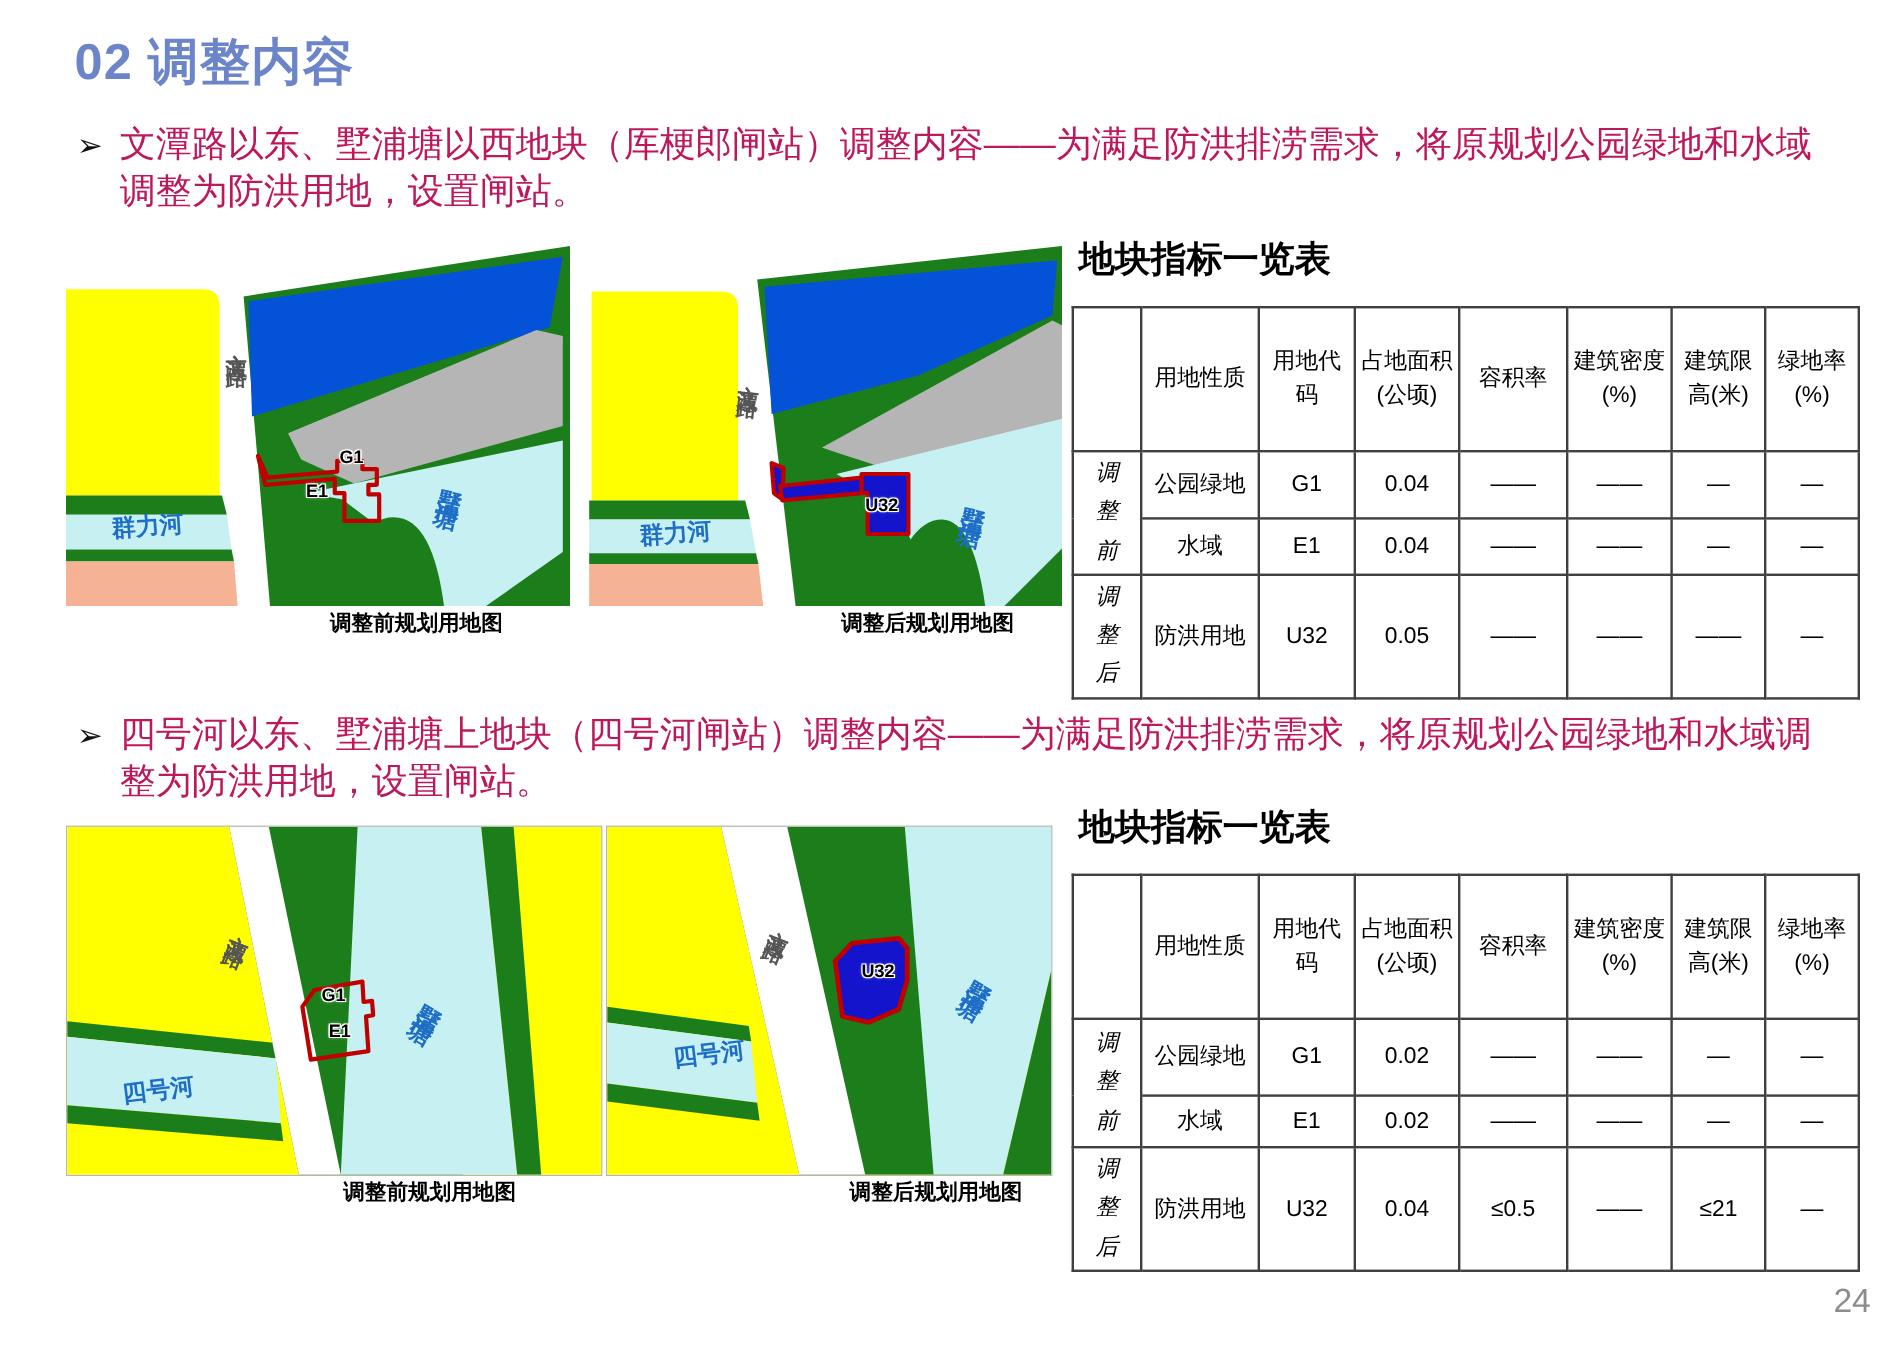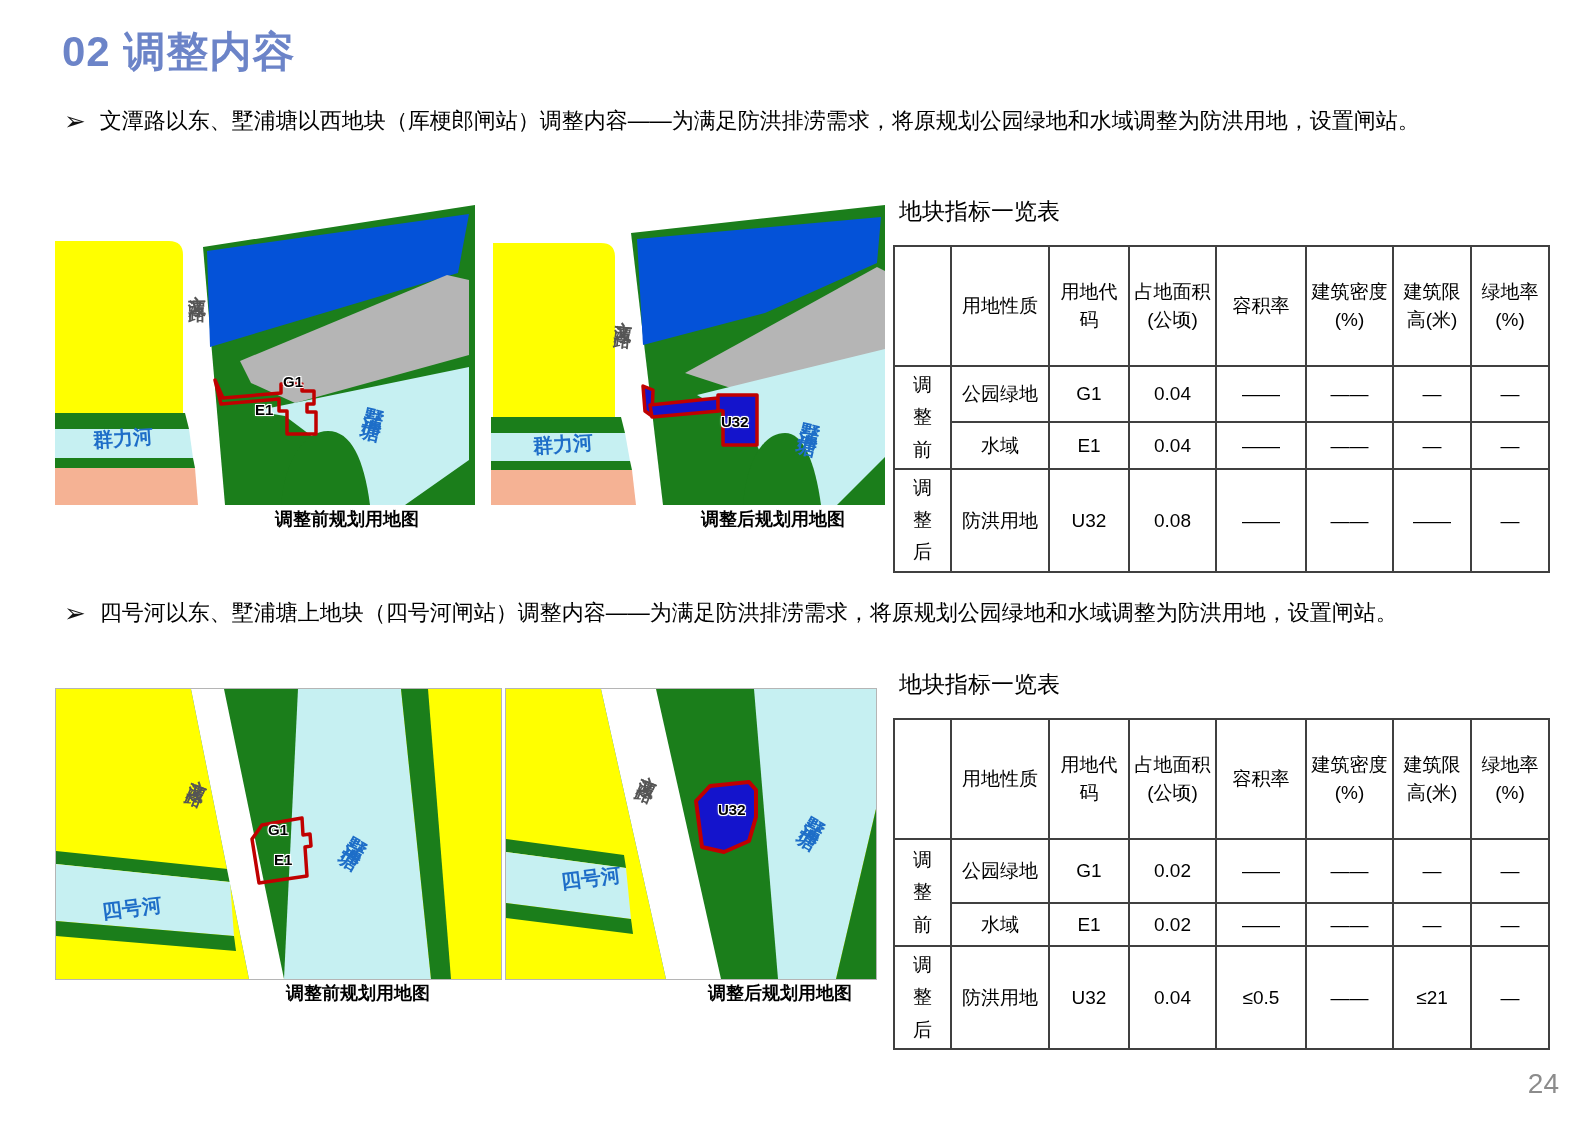--- a/index.html
+++ b/index.html
@@ -8,7 +8,7 @@
   .page-title{position:absolute;left:62px;top:24px;font-size:42px;font-weight:bold;color:#6C84C8;letter-spacing:1px;}
   .bullet{position:absolute;left:64px;width:1460px;display:flex;align-items:flex-start;}
   .bullet-marker{font-size:26px;line-height:40px;color:#111;margin-right:14px;flex:0 0 auto;}
-  .bullet-text{font-size:22px;line-height:39px;color:#000000;font-weight:500;}
+  .bullet-text{font-size:30px;line-height:39px;color:#be185d;font-weight:500;}
   .b1{top:101px;}
   .b2{top:593px;}
 

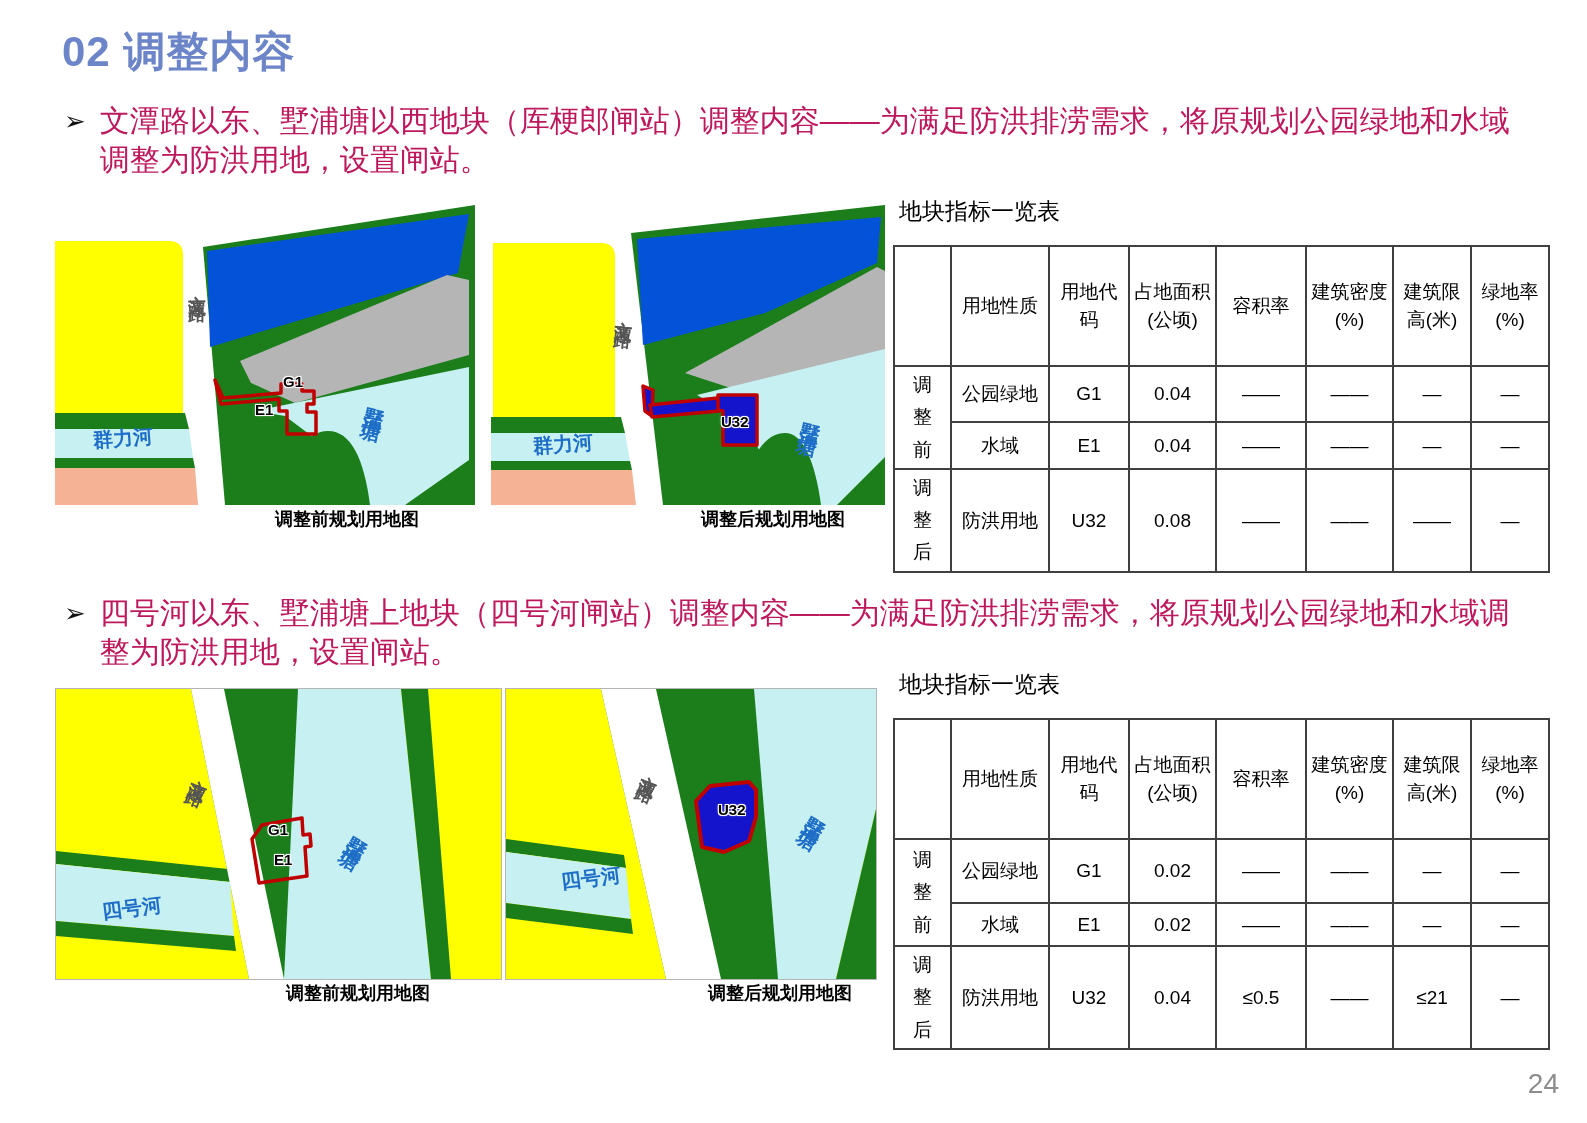--- a/index.html
+++ b/index.html
@@ -28,7 +28,7 @@
   .table-block{position:absolute;left:893px;width:656px;}
   .tb1{top:196px;}
   .tb2{top:669px;}
-  .table-title{font-size:23px;font-weight:normal;color:#000;margin:0 0 18px 6px;}
+  .table-title{font-size:30px;font-weight:bold;color:#000;margin:0 0 18px 6px;}
   table.spec{border-collapse:collapse;table-layout:fixed;width:655px;}
   table.spec td{border:2px solid #404040;text-align:center;vertical-align:middle;
      font-size:19px;color:#000;padding:2px;line-height:1.45;}

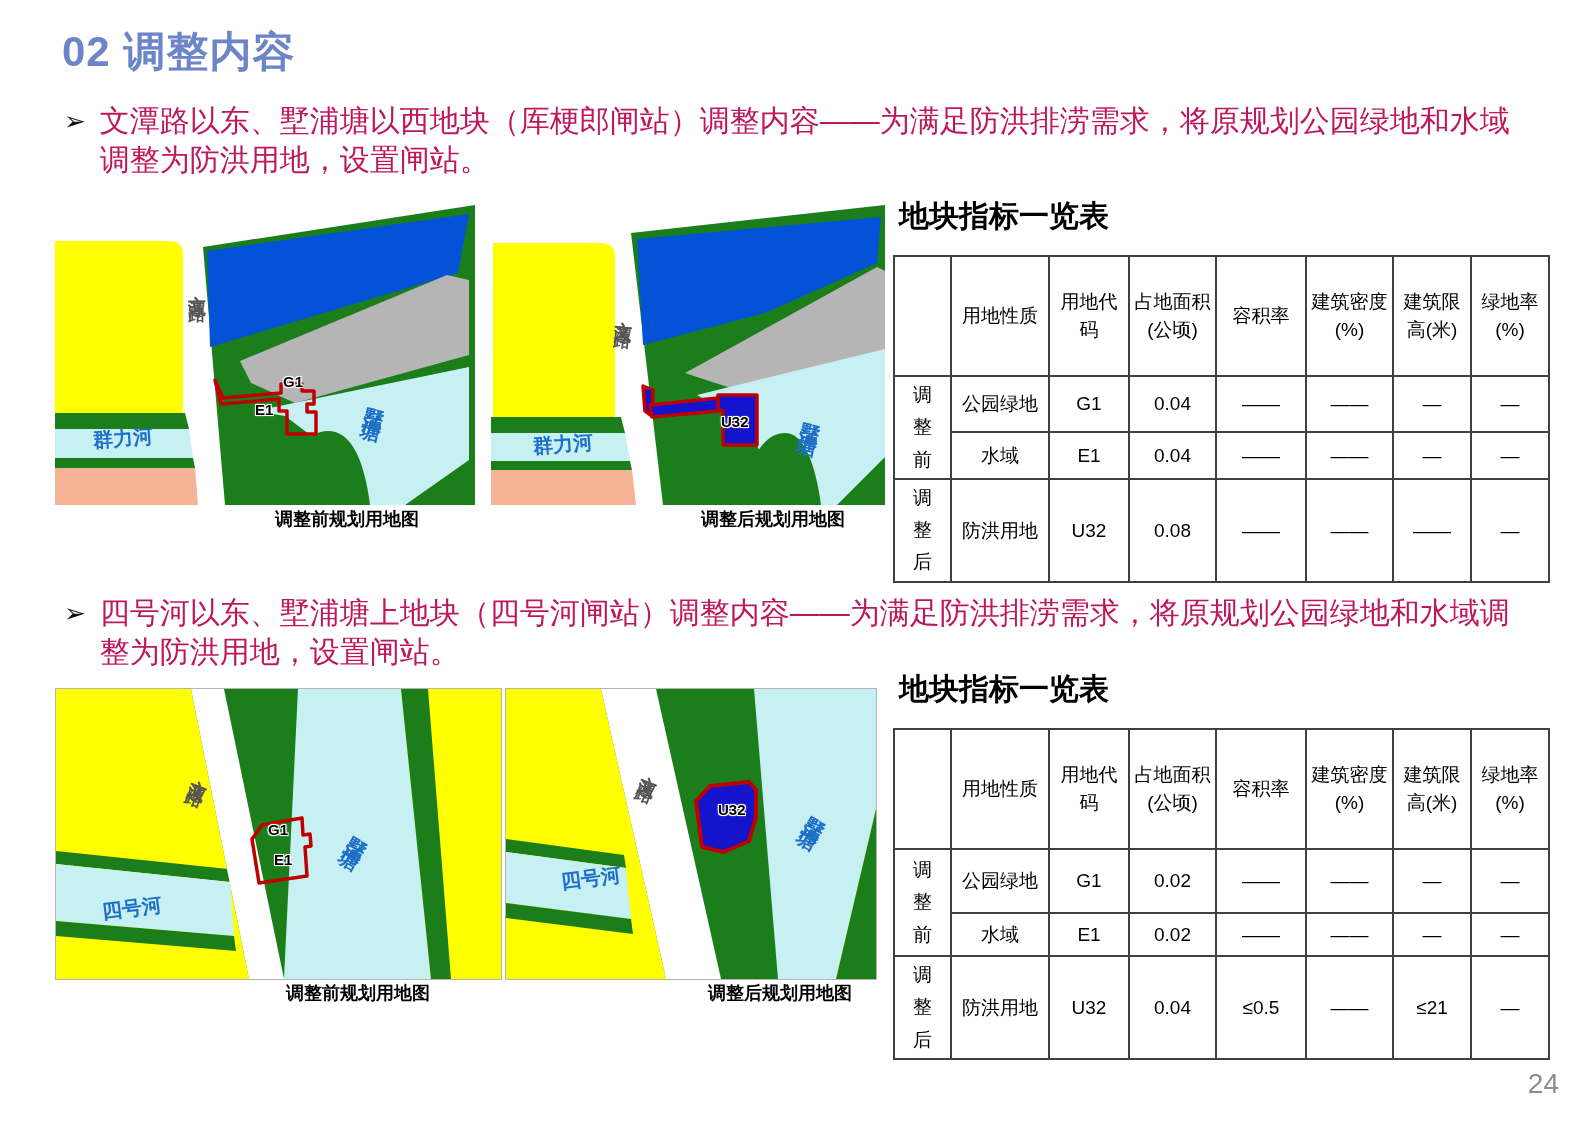--- a/index.html
+++ b/index.html
@@ -33,7 +33,7 @@
   table.spec td{border:2px solid #404040;text-align:center;vertical-align:middle;
      font-size:19px;color:#000;padding:2px;line-height:1.45;}
   td.group{padding:2px 0;}
-  .vwrap{display:inline-block;width:1.15em;word-break:break-all;line-height:1.7;}
+  .vwrap{display:inline-block;width:1.15em;word-break:break-all;line-height:1.7;font-style:italic;}
   .hrow td{height:114px;}
   .t1r1 td{height:50px;} .t1r2 td{height:40px;} .t1r3 td{height:85px;}
   .t2r1 td{height:58px;} .t2r2 td{height:37px;} .t2r3 td{height:83px;}

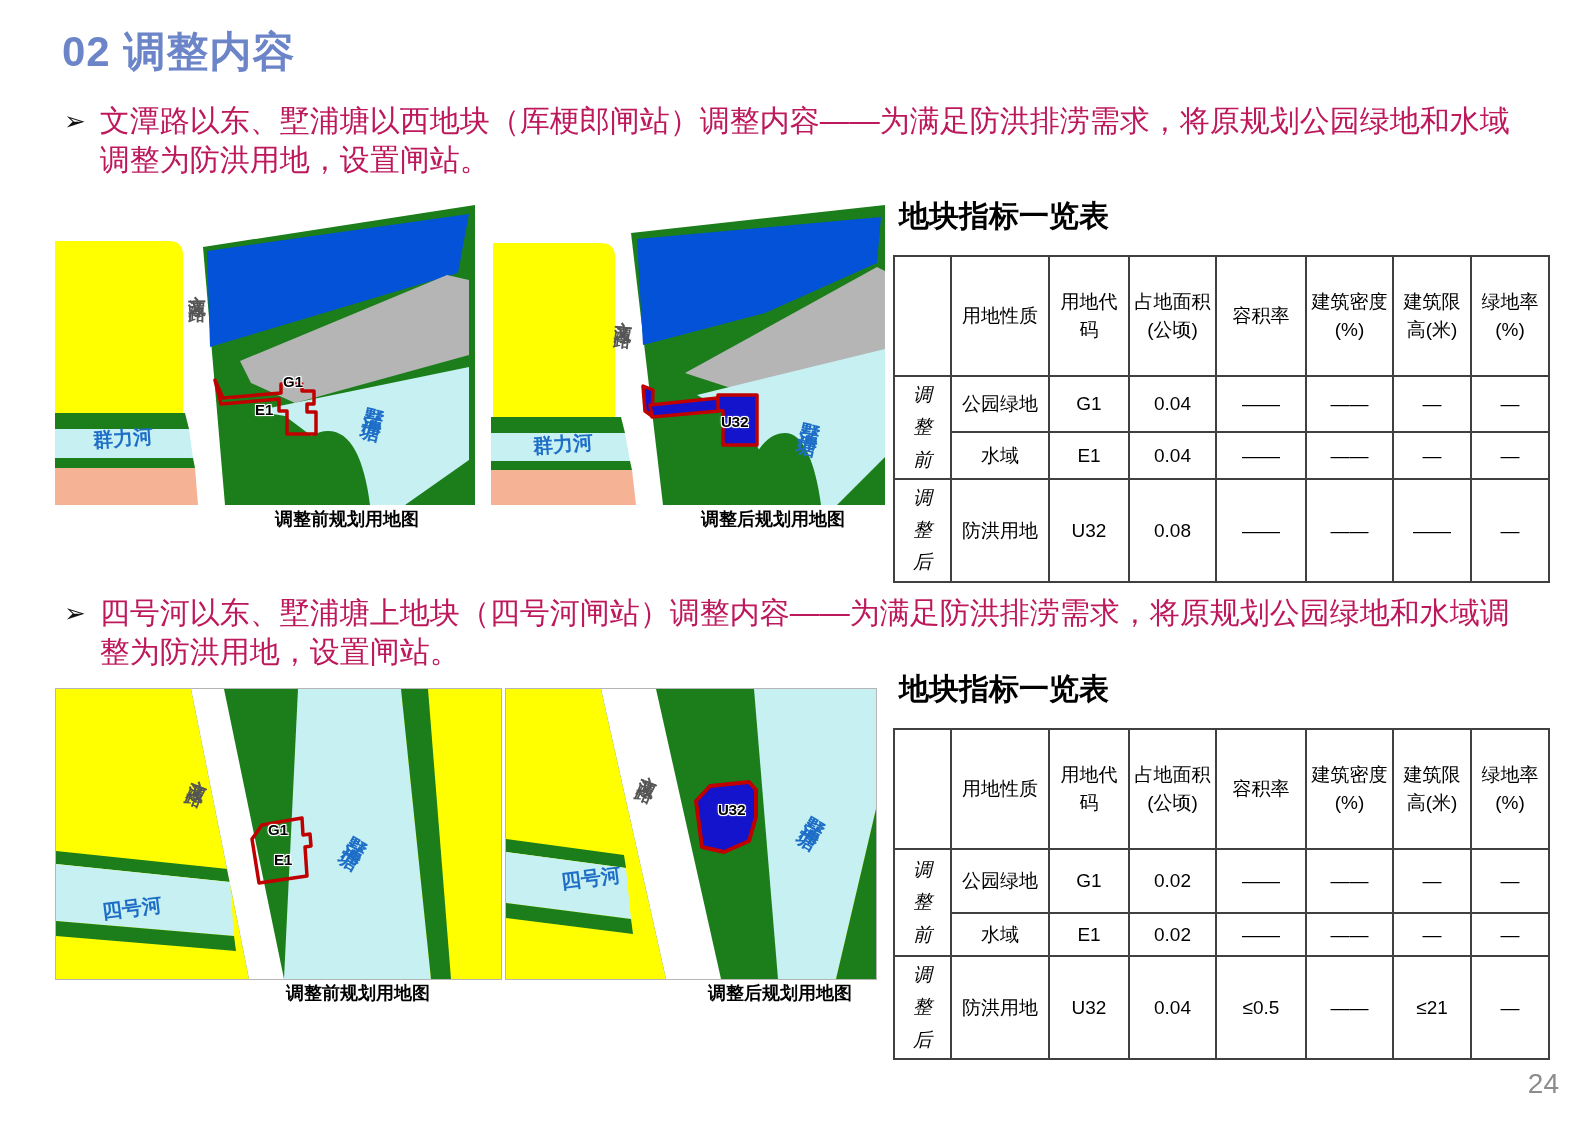--- a/index.html
+++ b/index.html
@@ -148,7 +148,7 @@
         <td class="group"><span class="vwrap">调整后</span></td>
         <td>防洪用地</td>
         <td>U32</td>
-        <td>0.08</td>
+        <td>0.05</td>
         <td>——</td>
         <td>——</td>
         <td>——</td>

